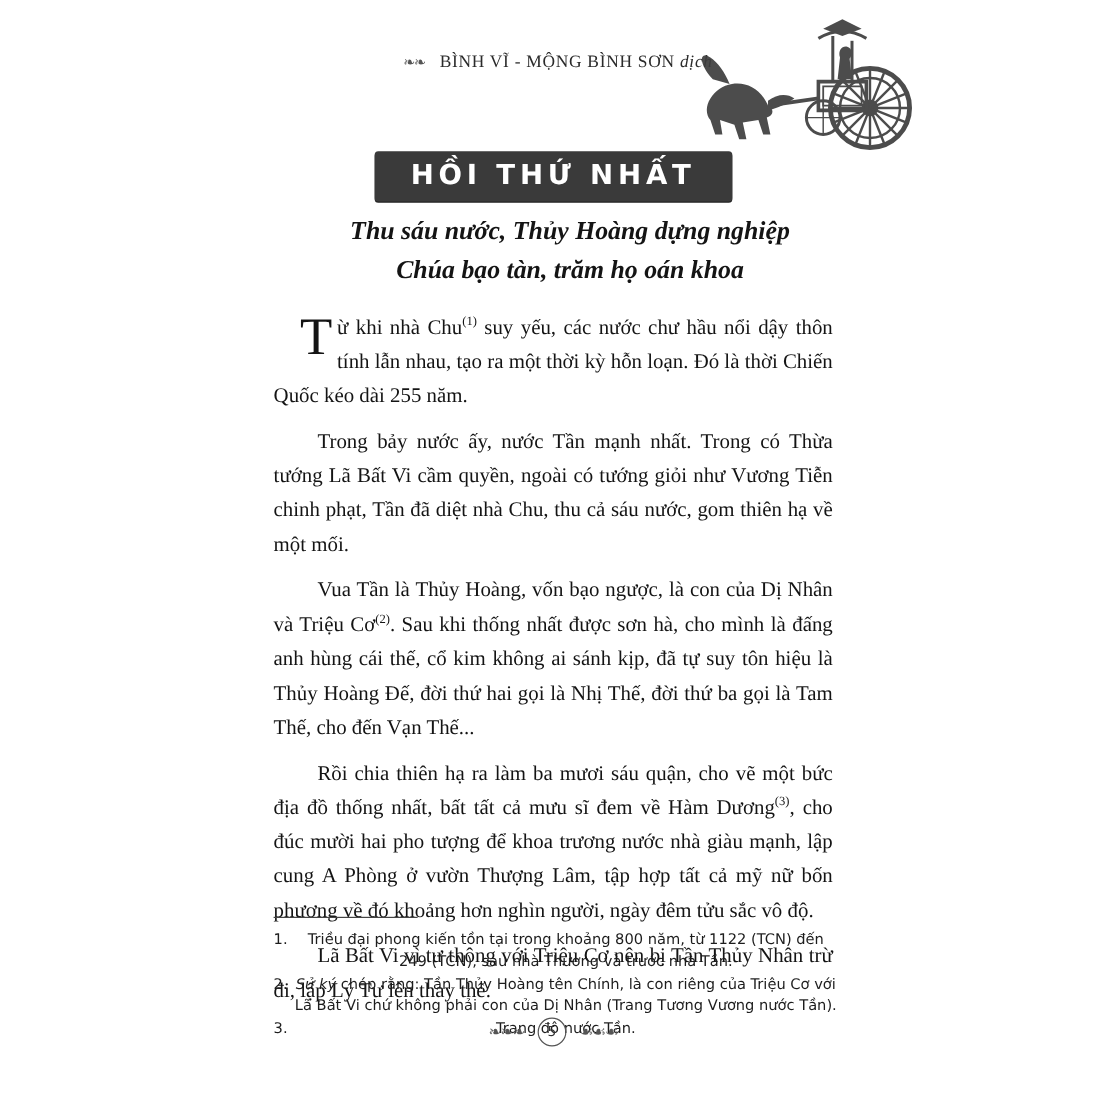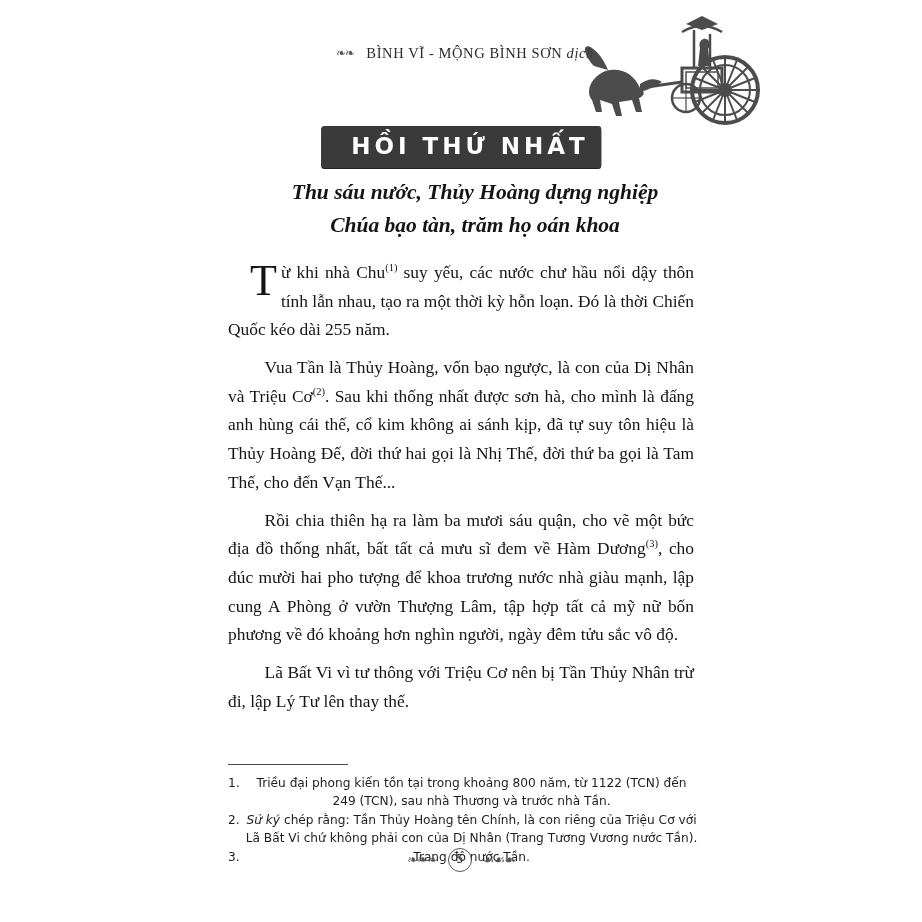--- a/index.html
+++ b/index.html
@@ -67,7 +67,7 @@
     transform: translateX(-50%);
     background: #3a3a3a;
     color: #ffffff;
-    padding: 7px 12px 9px 30px;
+    padding: 7px 30px 9px 30px;
     border-radius: 3px;
     font-family: "DejaVu Sans", sans-serif;
     font-weight: bold;

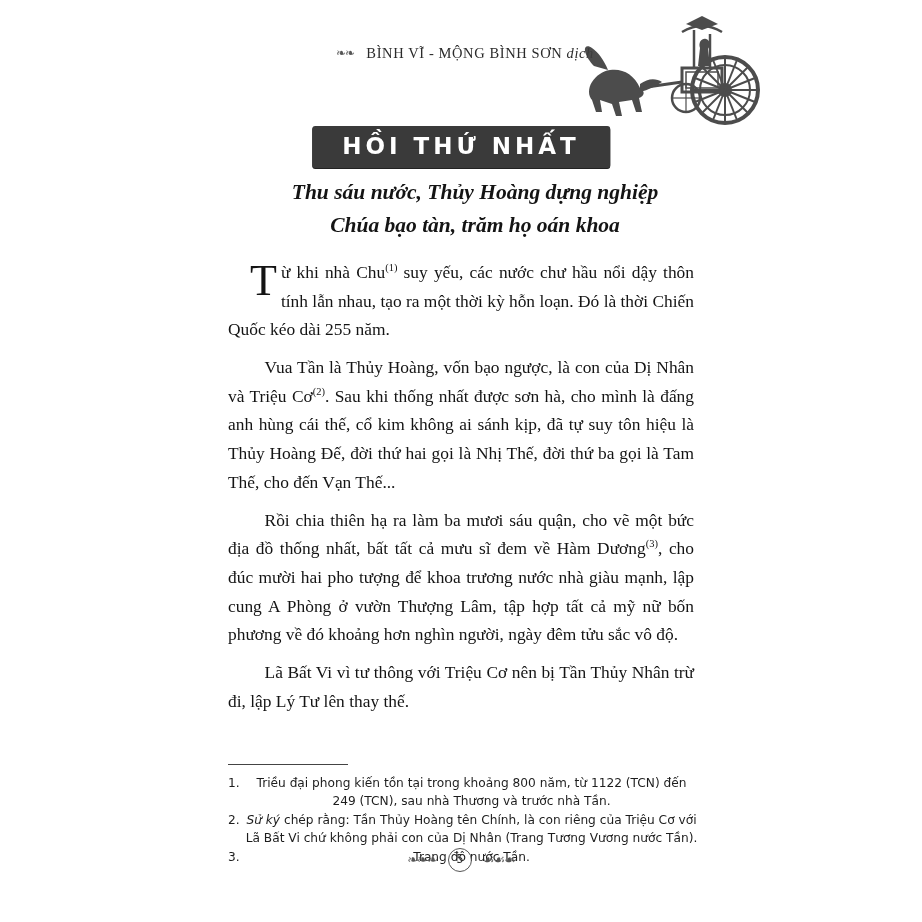--- a/index.html
+++ b/index.html
@@ -261,6 +261,7 @@
     <p class="para first">
       <span class="dropcap">T</span><span>ừ khi nhà Chu<sup>(1)</sup> suy yếu, các nước chư hầu nổi dậy thôn tính lẫn nhau, tạo ra một thời kỳ hỗn loạn. Đó là thời Chiến Quốc kéo dài 255 năm.</span>
     </p>
+    <p class="para">Trong bảy nước ấy, nước Tần mạnh nhất. Trong có Thừa tướng Lã Bất Vi cầm quyền, ngoài có tướng giỏi như Vương Tiễn chinh phạt, Tần đã diệt nhà Chu, thu cả sáu nước, gom thiên hạ về một mối.</p>
     <p class="para">Vua Tần là Thủy Hoàng, vốn bạo ngược, là con của Dị Nhân và Triệu Cơ<sup>(2)</sup>. Sau khi thống nhất được sơn hà, cho mình là đấng anh hùng cái thế, cổ kim không ai sánh kịp, đã tự suy tôn hiệu là Thủy Hoàng Đế, đời thứ hai gọi là Nhị Thế, đời thứ ba gọi là Tam Thế, cho đến Vạn Thế...</p>
     <p class="para">Rồi chia thiên hạ ra làm ba mươi sáu quận, cho vẽ một bức địa đồ thống nhất, bất tất cả mưu sĩ đem về Hàm Dương<sup>(3)</sup>, cho đúc mười hai pho tượng để khoa trương nước nhà giàu mạnh, lập cung A Phòng ở vườn Thượng Lâm, tập hợp tất cả mỹ nữ bốn phương về đó khoảng hơn nghìn người, ngày đêm tửu sắc vô độ.</p>
     <p class="para">Lã Bất Vi vì tư thông với Triệu Cơ nên bị Tần Thủy Nhân trừ đi, lập Lý Tư lên thay thế.</p>

